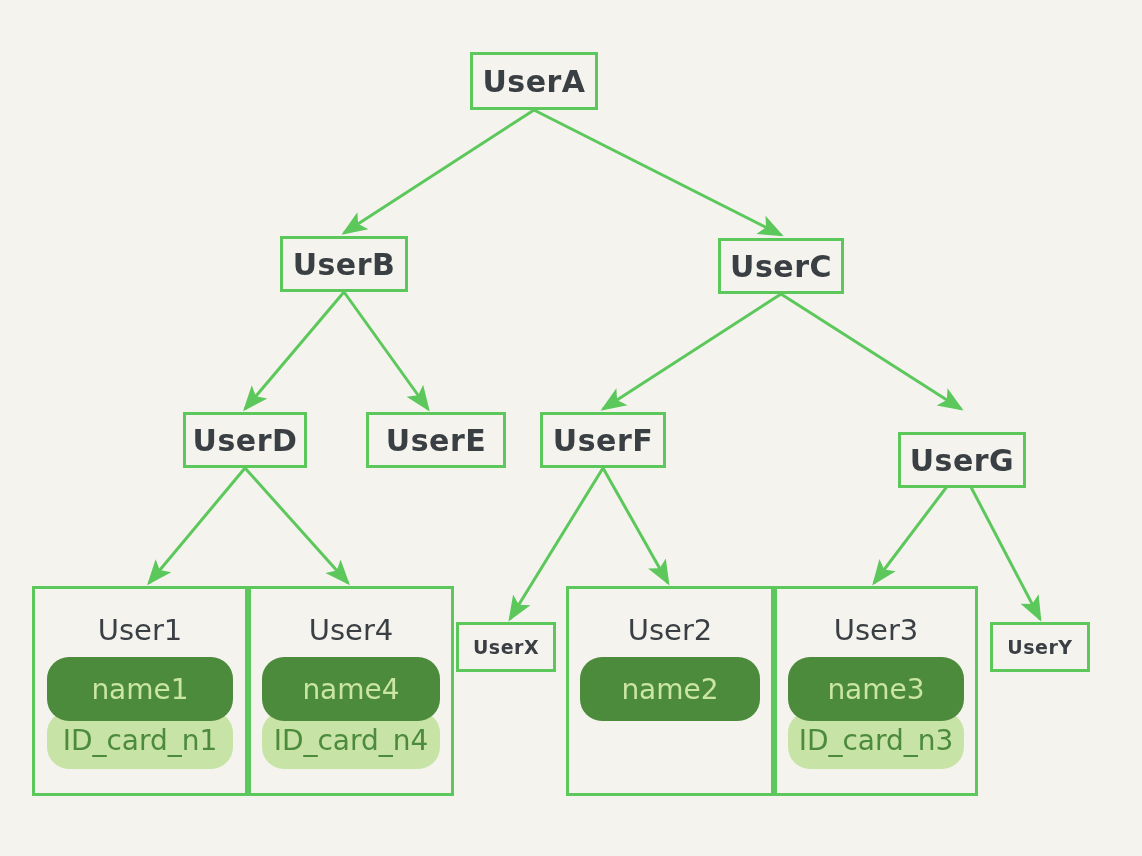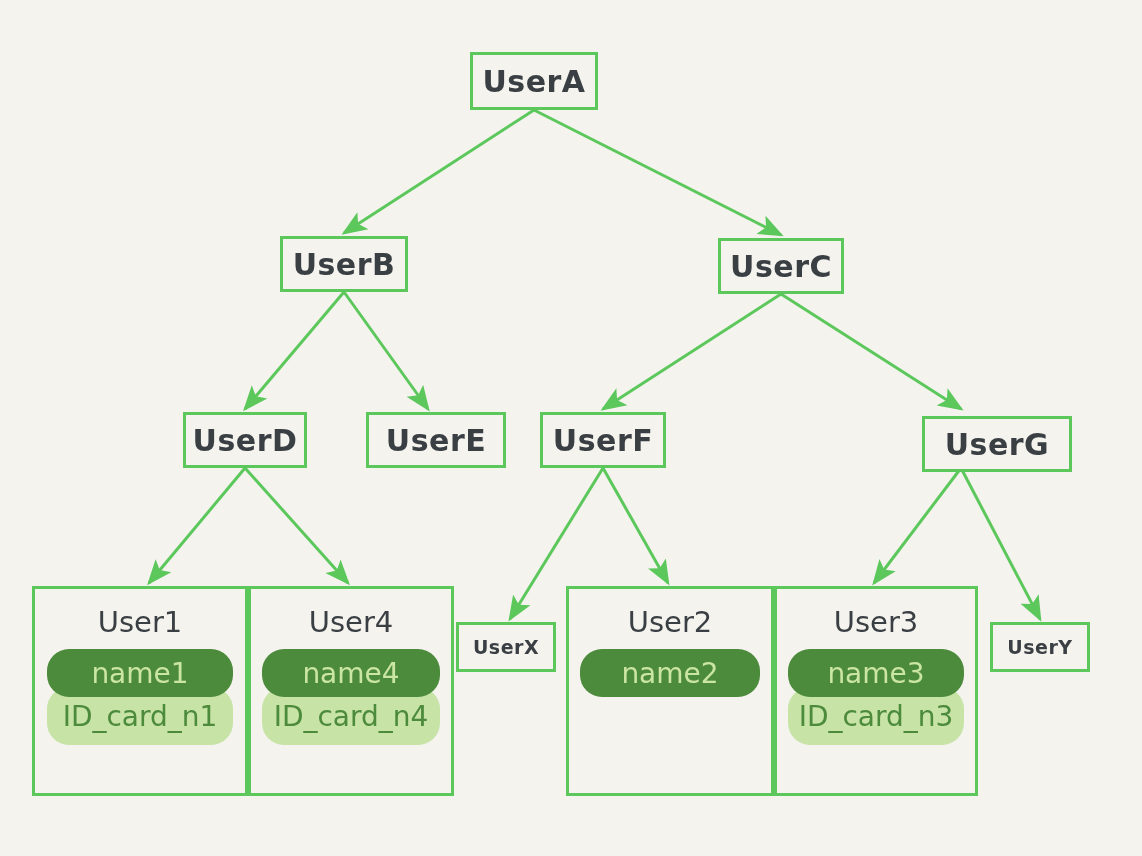--- a/index.html
+++ b/index.html
@@ -140,7 +140,7 @@
       <div class="node" style="left: 540px; top: 412px; width: 126px; height: 56px;">
         <span class="node-label">UserF</span>
       </div>
-      <div class="node" style="left: 898px; top: 416px; width: 150px; height: 56px; margin-left: 24px;">
+      <div class="node" style="left: 898px; top: 432px; width: 128px; height: 56px;">
         <span class="node-label">UserG</span>
       </div>
       <div class="node small" style="left: 456px; top: 622px; width: 100px; height: 50px;">

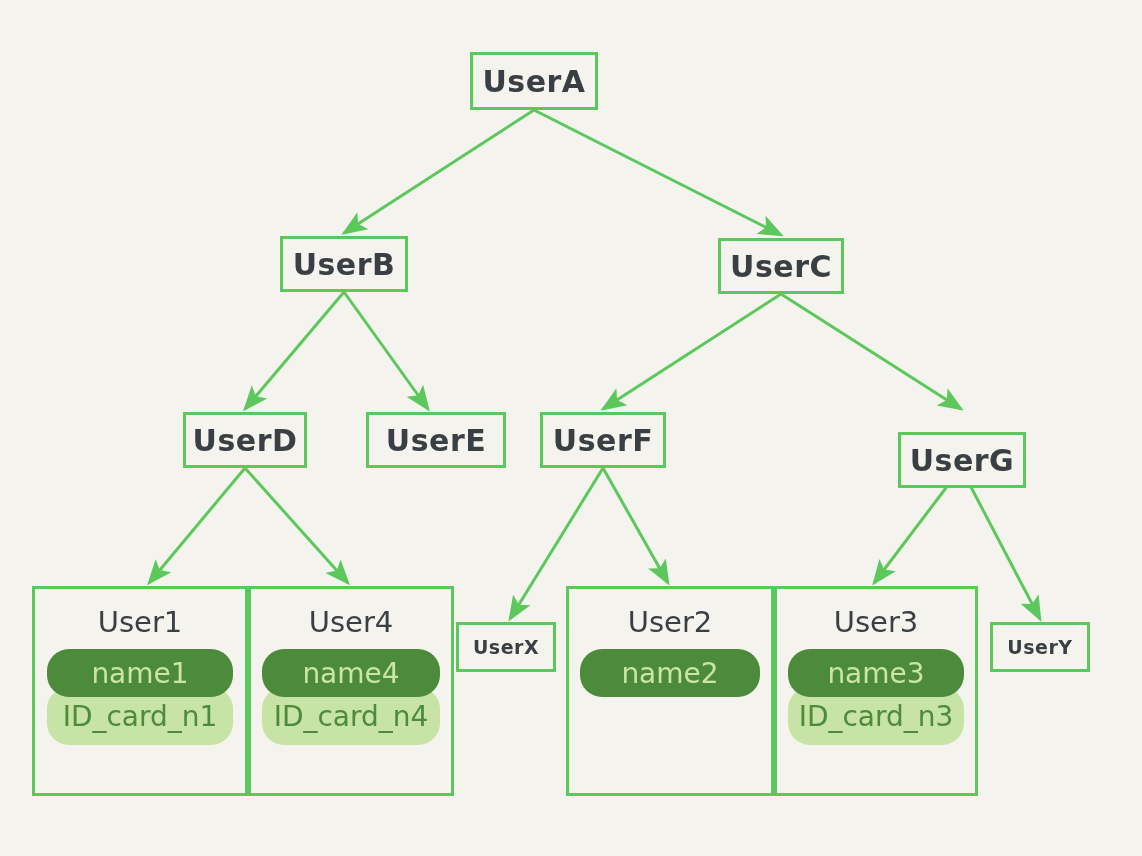--- a/index.html
+++ b/index.html
@@ -48,7 +48,7 @@
     display: flex;
     flex-direction: column;
     align-items: center;
-    padding-top: 16px;
+    padding-top: 24px;
   }
   .leaf-title {
     color: #3a3f44;

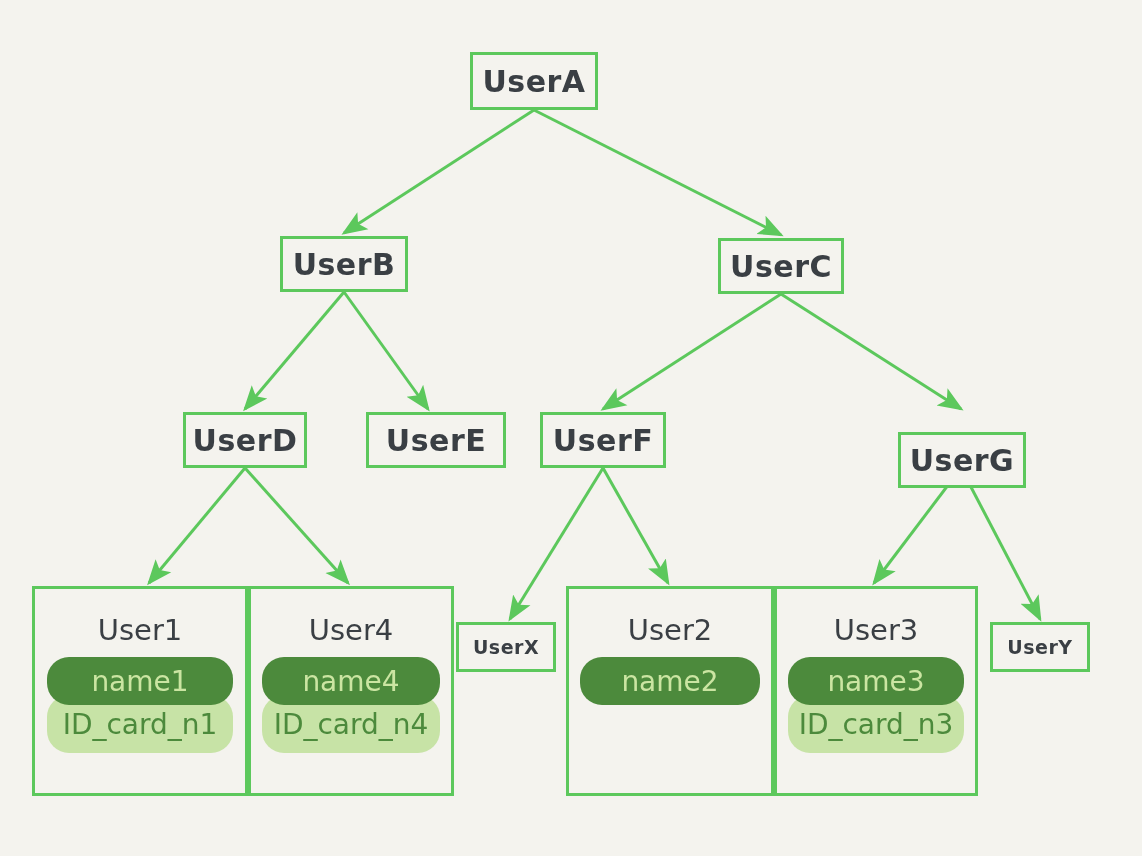--- a/index.html
+++ b/index.html
@@ -65,7 +65,7 @@
   .badge-name {
     box-sizing: border-box;
     width: 89%;
-    height: 48px;
+    height: 64px;
     background: #4c8a3c;
     border-radius: 22px;
     color: #cbe5a2;

